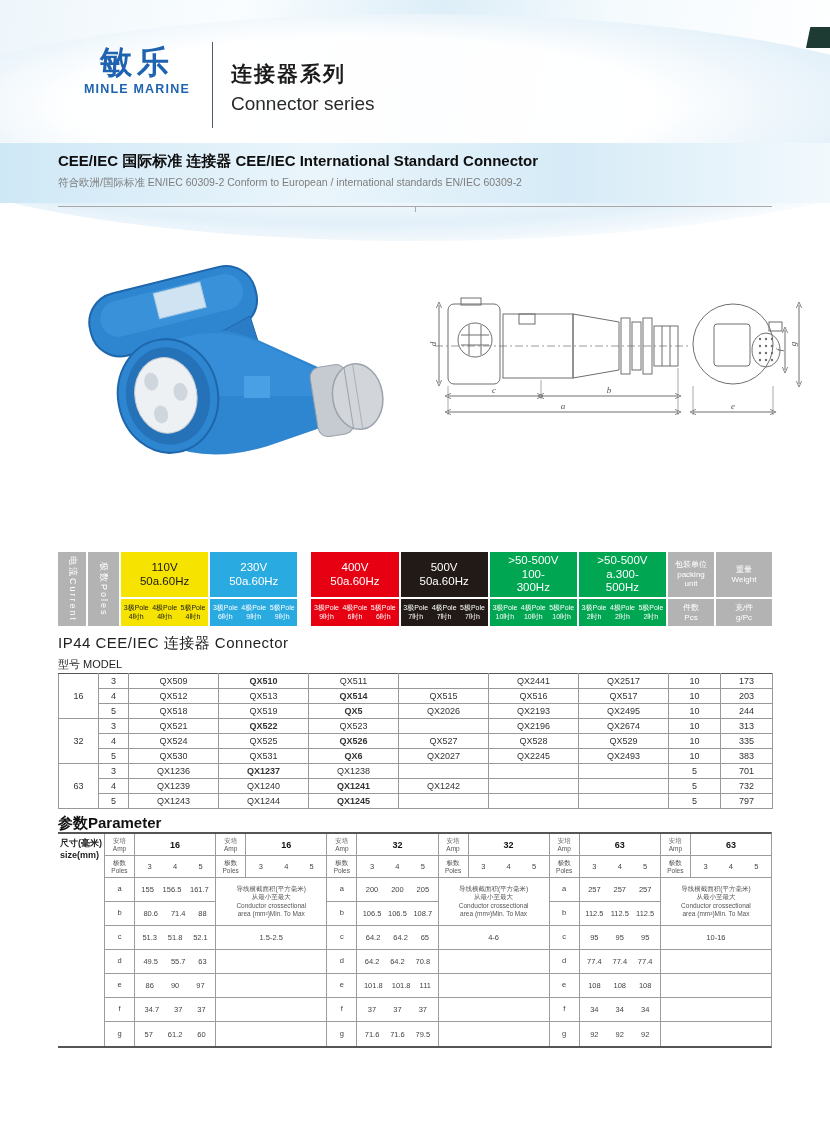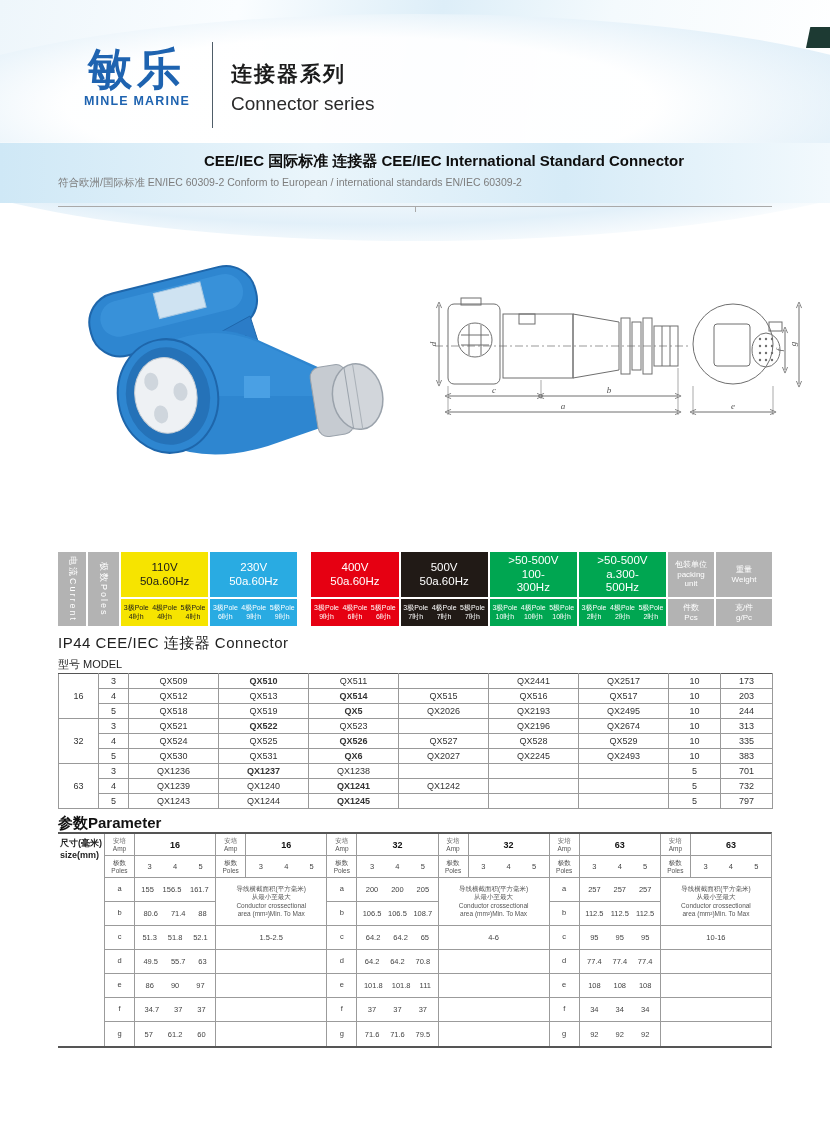--- a/index.html
+++ b/index.html
@@ -28,7 +28,7 @@
 
   
   .logo { position:absolute; left:62px; top:46px; width:150px; text-align:center; }
-  .logo-cn { font-size:44px; font-weight:bold; color:#1e63b0; letter-spacing:5px; line-height:1.05; }
+  .logo-cn { font-size:32px; font-weight:bold; color:#1e63b0; letter-spacing:5px; line-height:1.05; }
   .logo-en { font-size:12.5px; font-weight:bold; color:#1e63b0; letter-spacing:1.2px; margin-top:2px; }
   .hdr-divider { position:absolute; left:212px; top:42px; width:1px; height:86px; background:#4f5d68; }
   .hdr-title { position:absolute; left:231px; top:60px; }

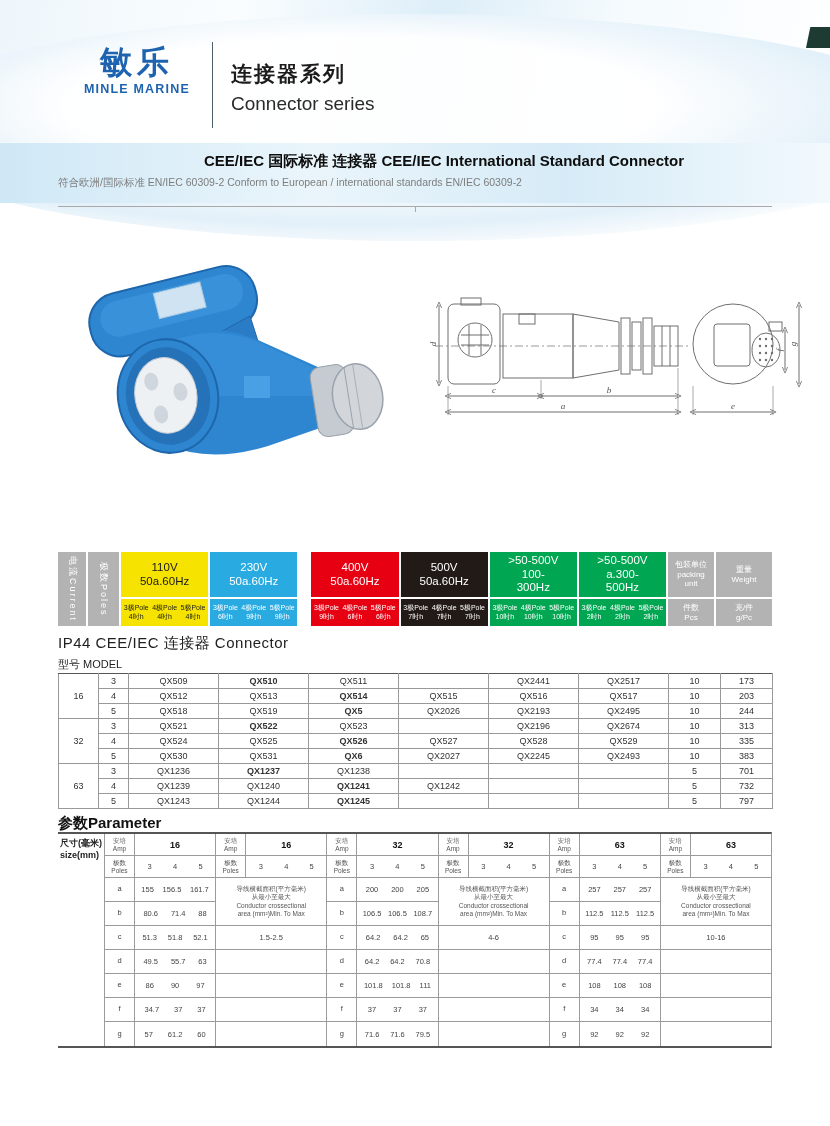--- a/index.html
+++ b/index.html
@@ -40,7 +40,7 @@
     position:absolute; top:143px; left:0; right:0; height:60px; padding:9px 0 0 58px;
     background:linear-gradient(90deg,#cfe8f6 0%,#eaf5fb 38%,#d6ebf7 68%,#f2f9fd 100%);
   }
-  .banner-title { font-size:15px; font-weight:bold; color:#0e0e0e;text-align:center; }
+  .banner-title { font-size:15px; font-weight:bold; color:#0e0e0e; }
   .banner-sub { font-size:10.5px; color:#7d7d7d; margin-top:5px; }
   .rule { position:absolute; top:206px; left:58px; width:714px; border-top:1px solid #a9a9a9; }
   .rule .tick { position:absolute; left:50%; top:0; width:1px; height:5px; background:#a9a9a9; }

